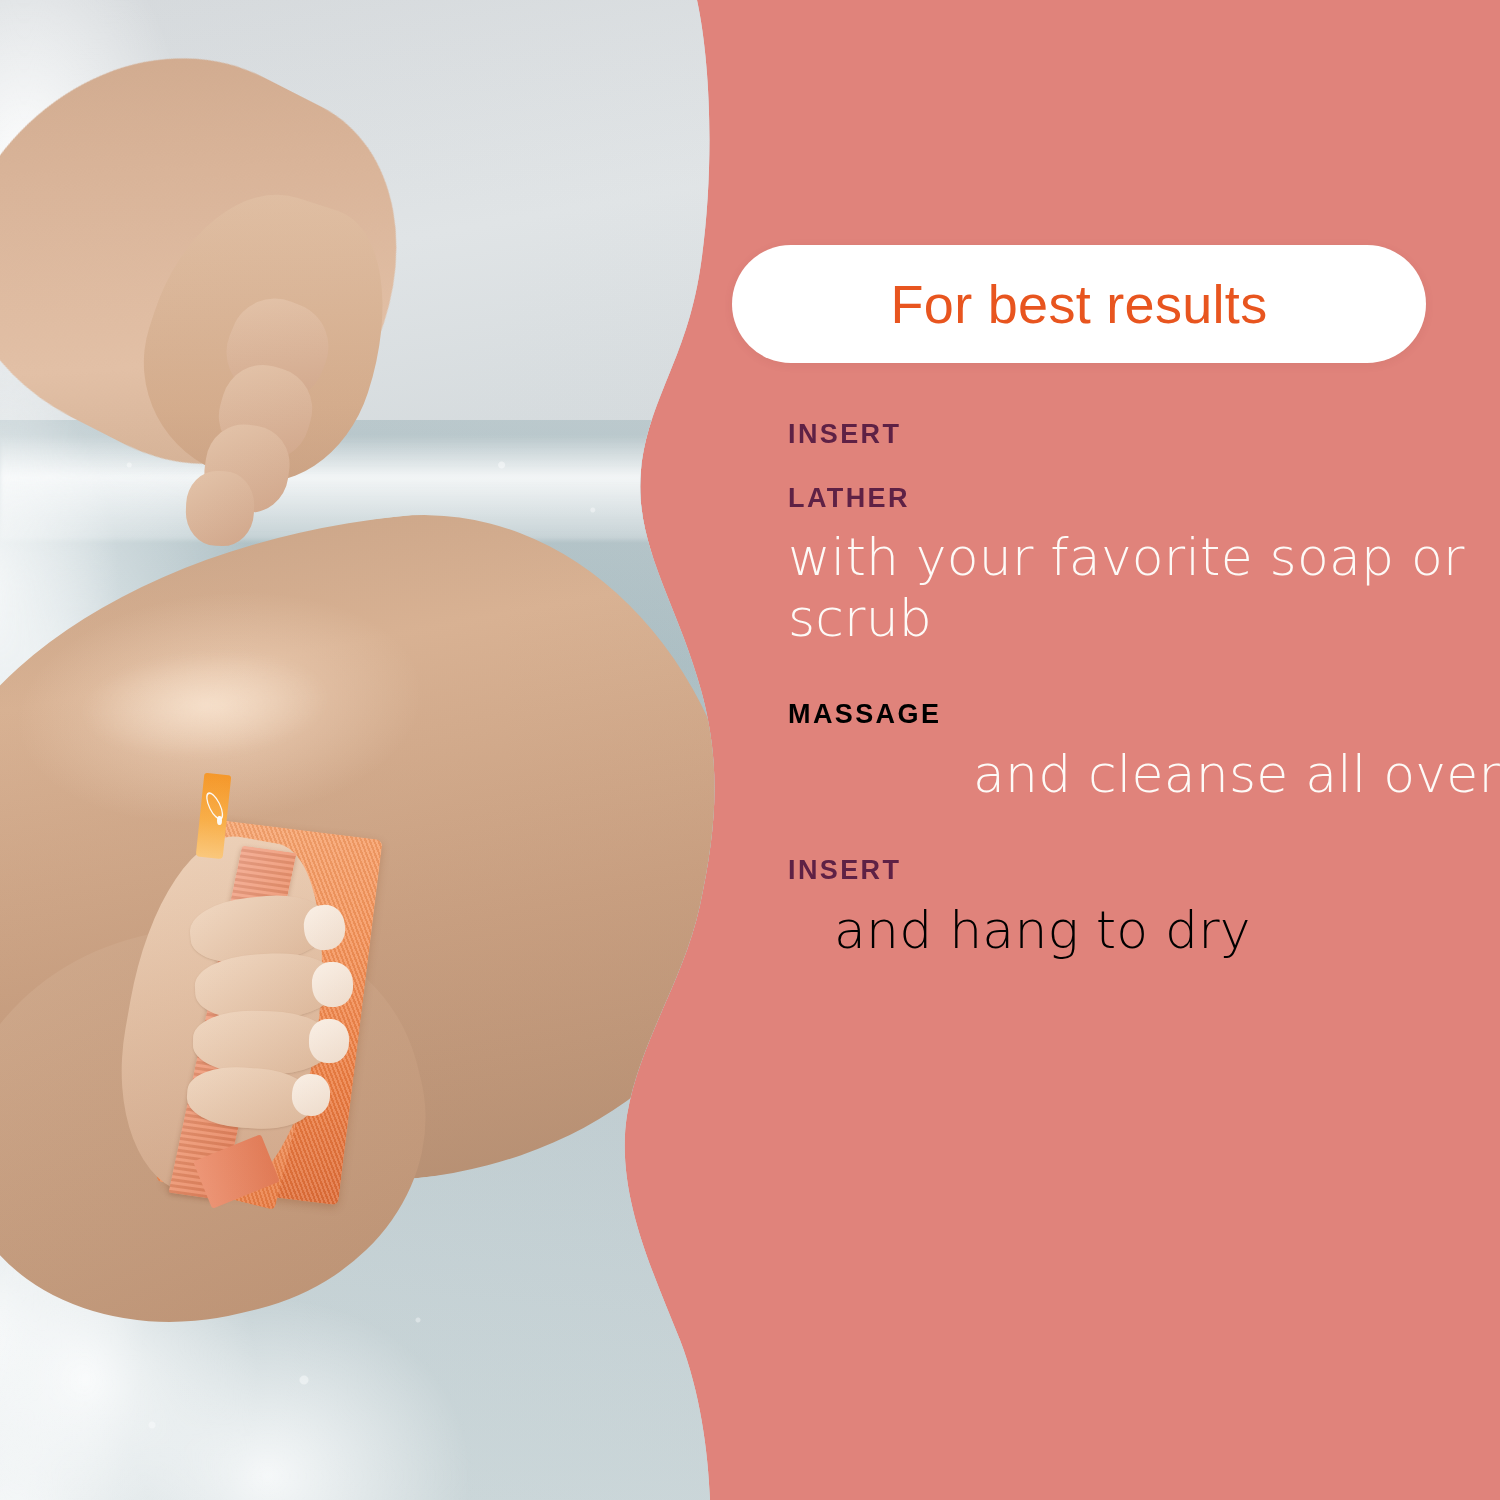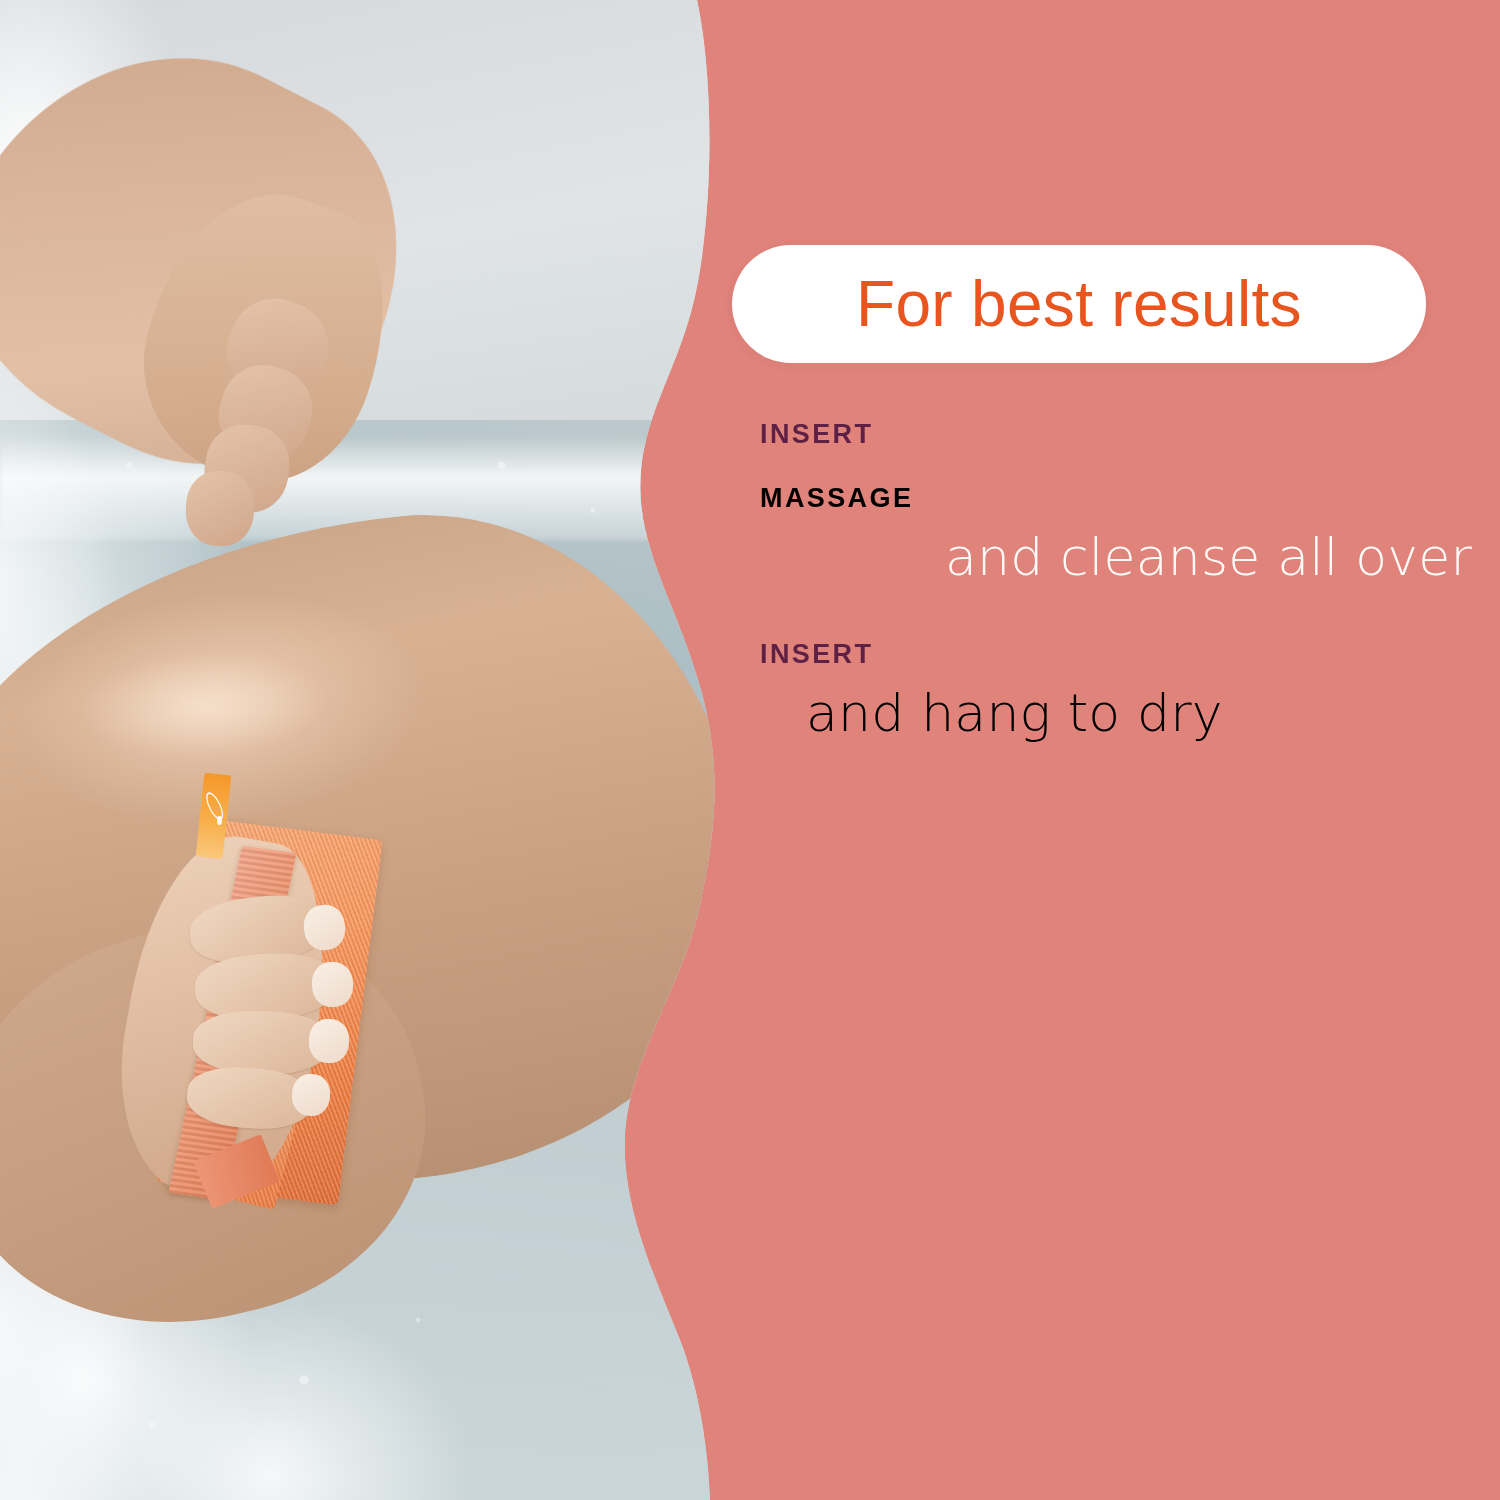--- a/index.html
+++ b/index.html
@@ -196,7 +196,7 @@
     box-shadow:0 2px 10px rgba(120,50,40,.08);
   }
   .title-pill span{
-    font-size:64px;font-weight:400;color:#e8551f;
+    font-size:54px;font-weight:400;color:#e8551f;
     letter-spacing:.3px;line-height:1;
     font-family:"Liberation Sans","DejaVu Sans",sans-serif;
   }

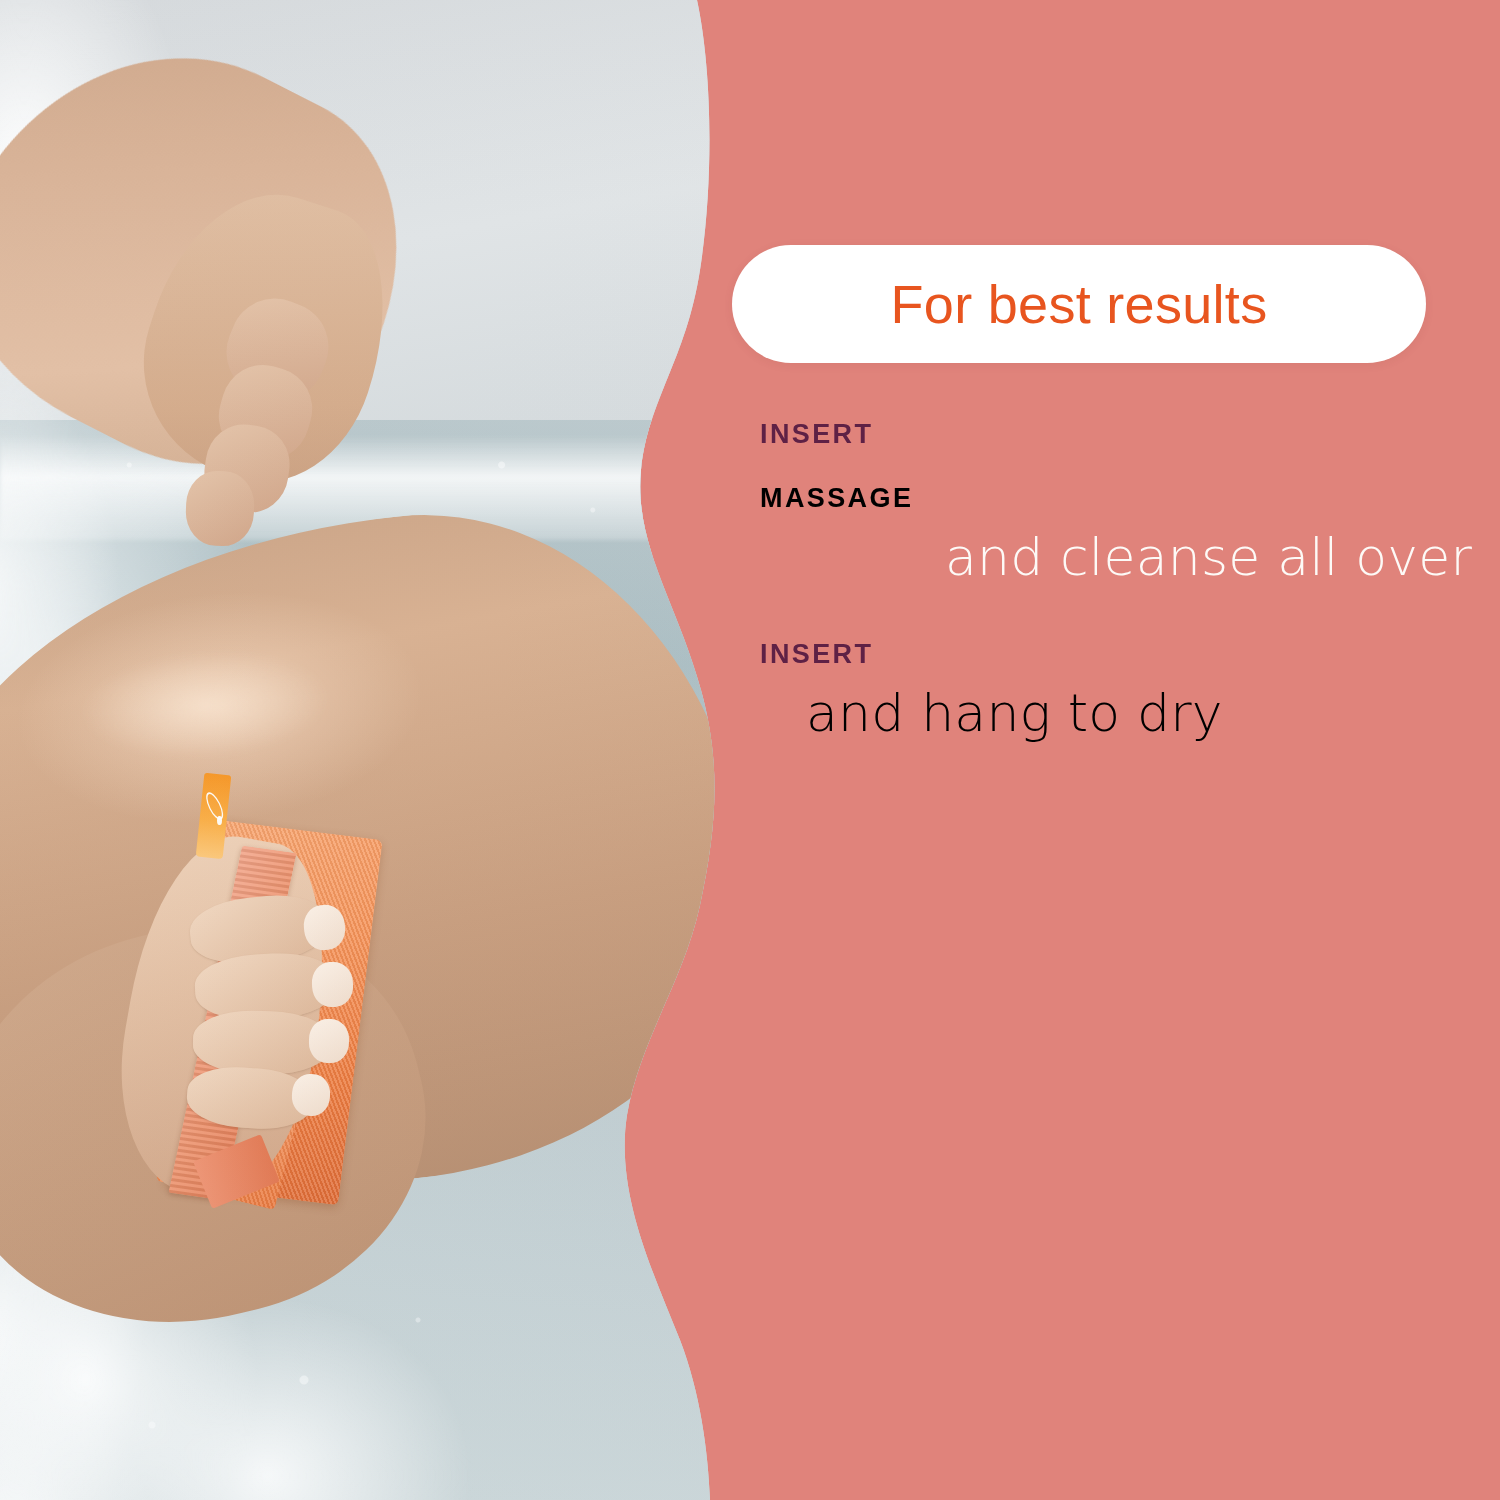--- a/index.html
+++ b/index.html
@@ -201,7 +201,7 @@
     font-family:"Liberation Sans","DejaVu Sans",sans-serif;
   }
 
-  .steps{position:absolute;left:28px;top:420px;width:712px;}
+  .steps{position:absolute;left:56px;top:420px;width:712px;}
   .step{margin-bottom:34px;}
   .step:last-child{margin-bottom:0;}
   .step-label{

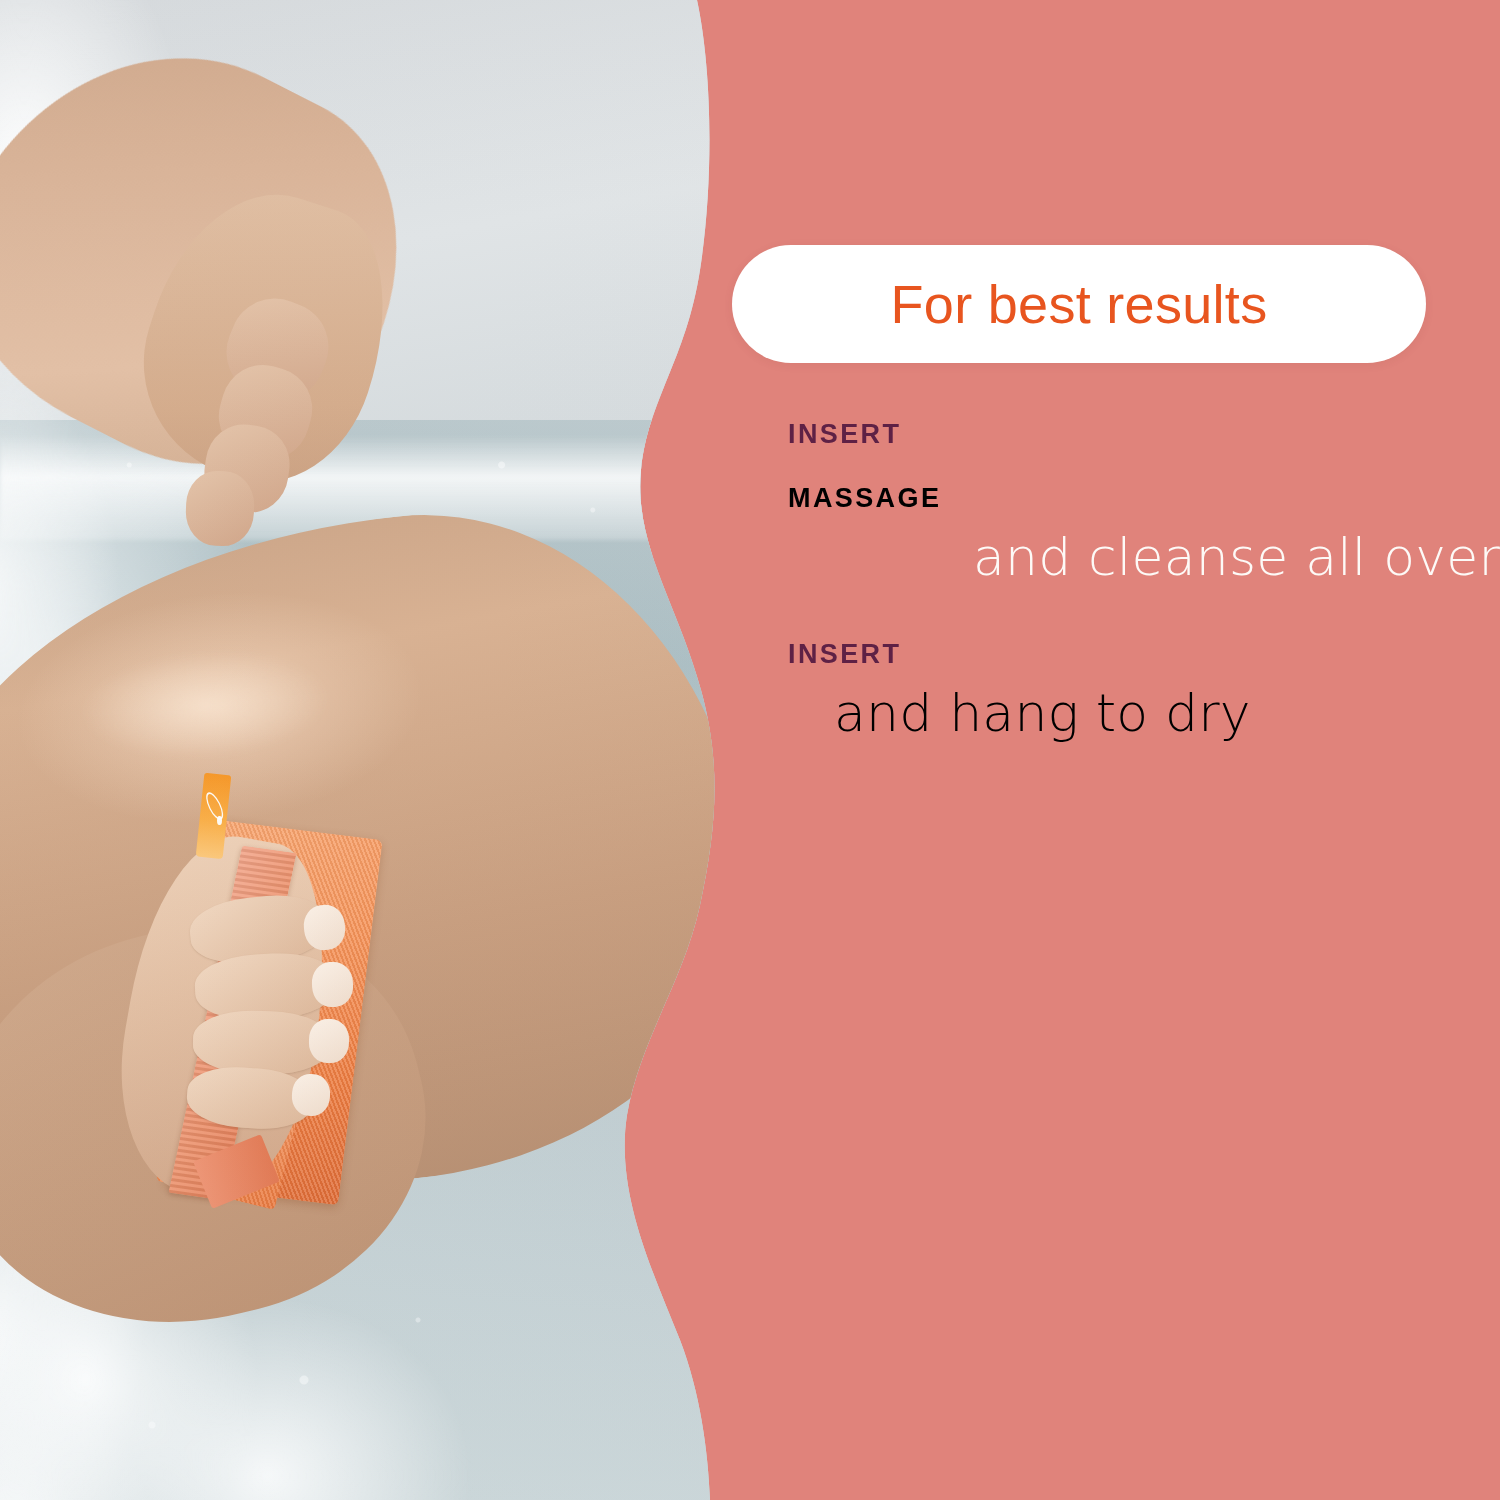--- a/index.html
+++ b/index.html
@@ -293,6 +293,10 @@
         <p class="step-label" style="color: rgb(94, 33, 69);">INSERT</p>
       </div>
 
+      <div class="step gap-lg">
+        <p class="step-label" style="color: rgb(94, 33, 69);">LATHER</p>
+        <p class="step-text" style="color: rgb(253, 250, 247);">with your favorite soap or scrub</p>
+      </div>
 
       <div class="step gap-lg">
         <p class="step-label" style="color: #000000;">MASSAGE</p>

